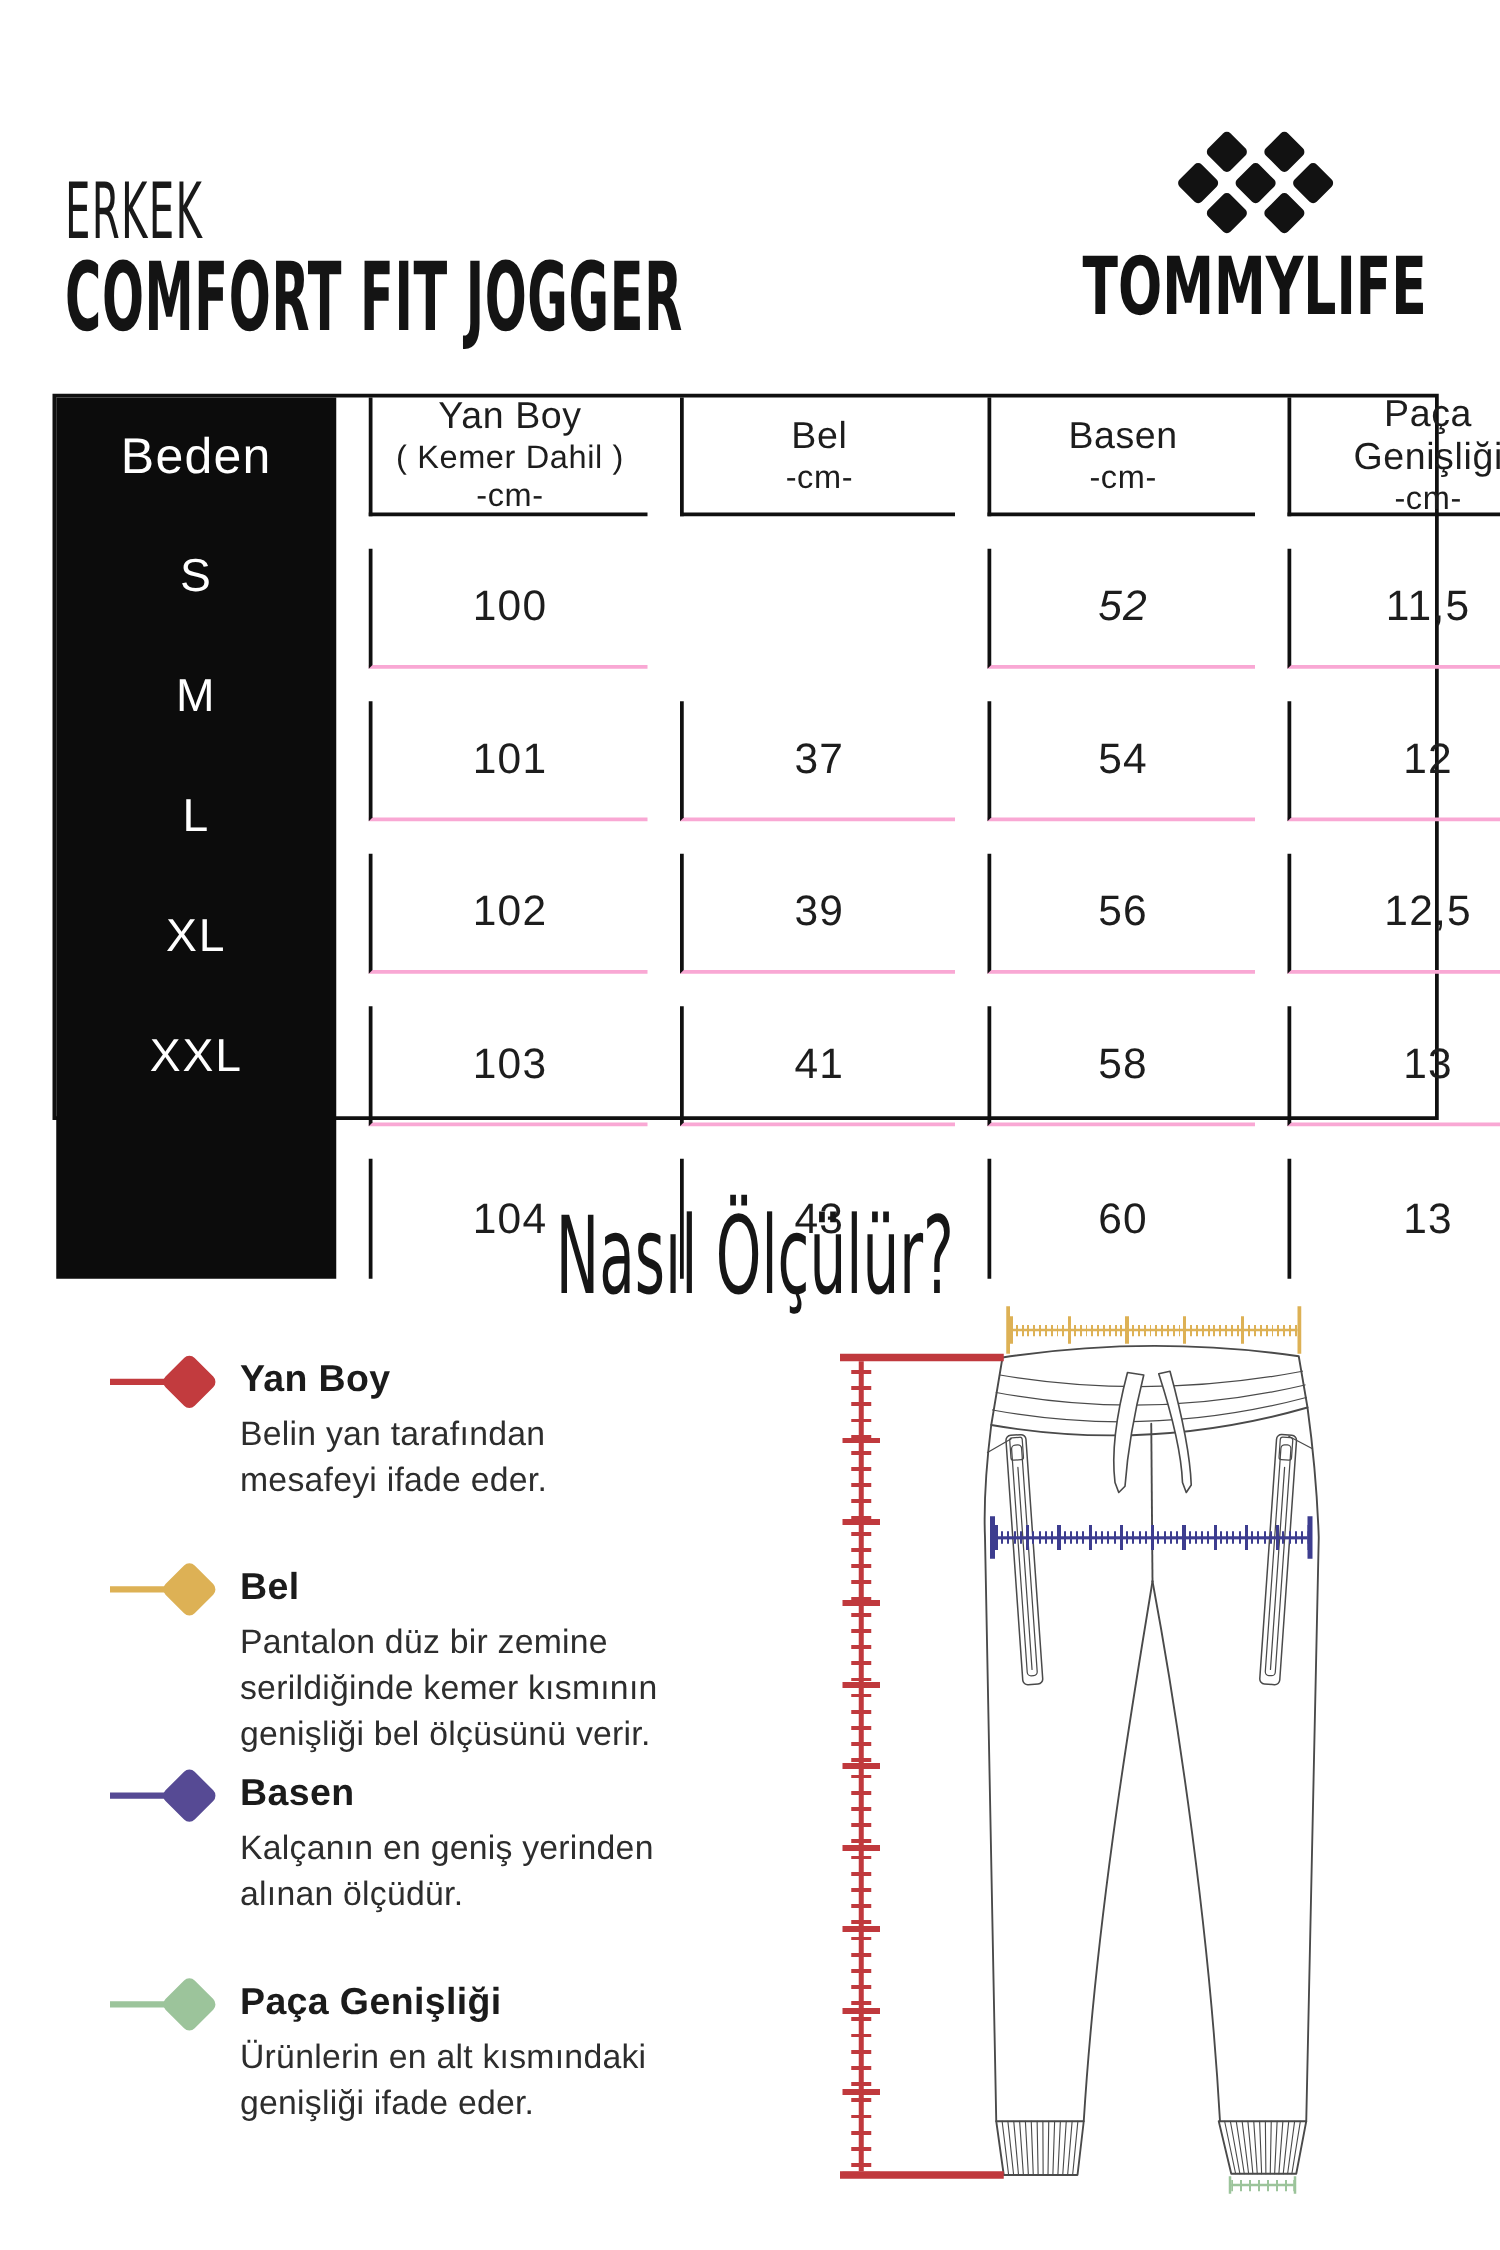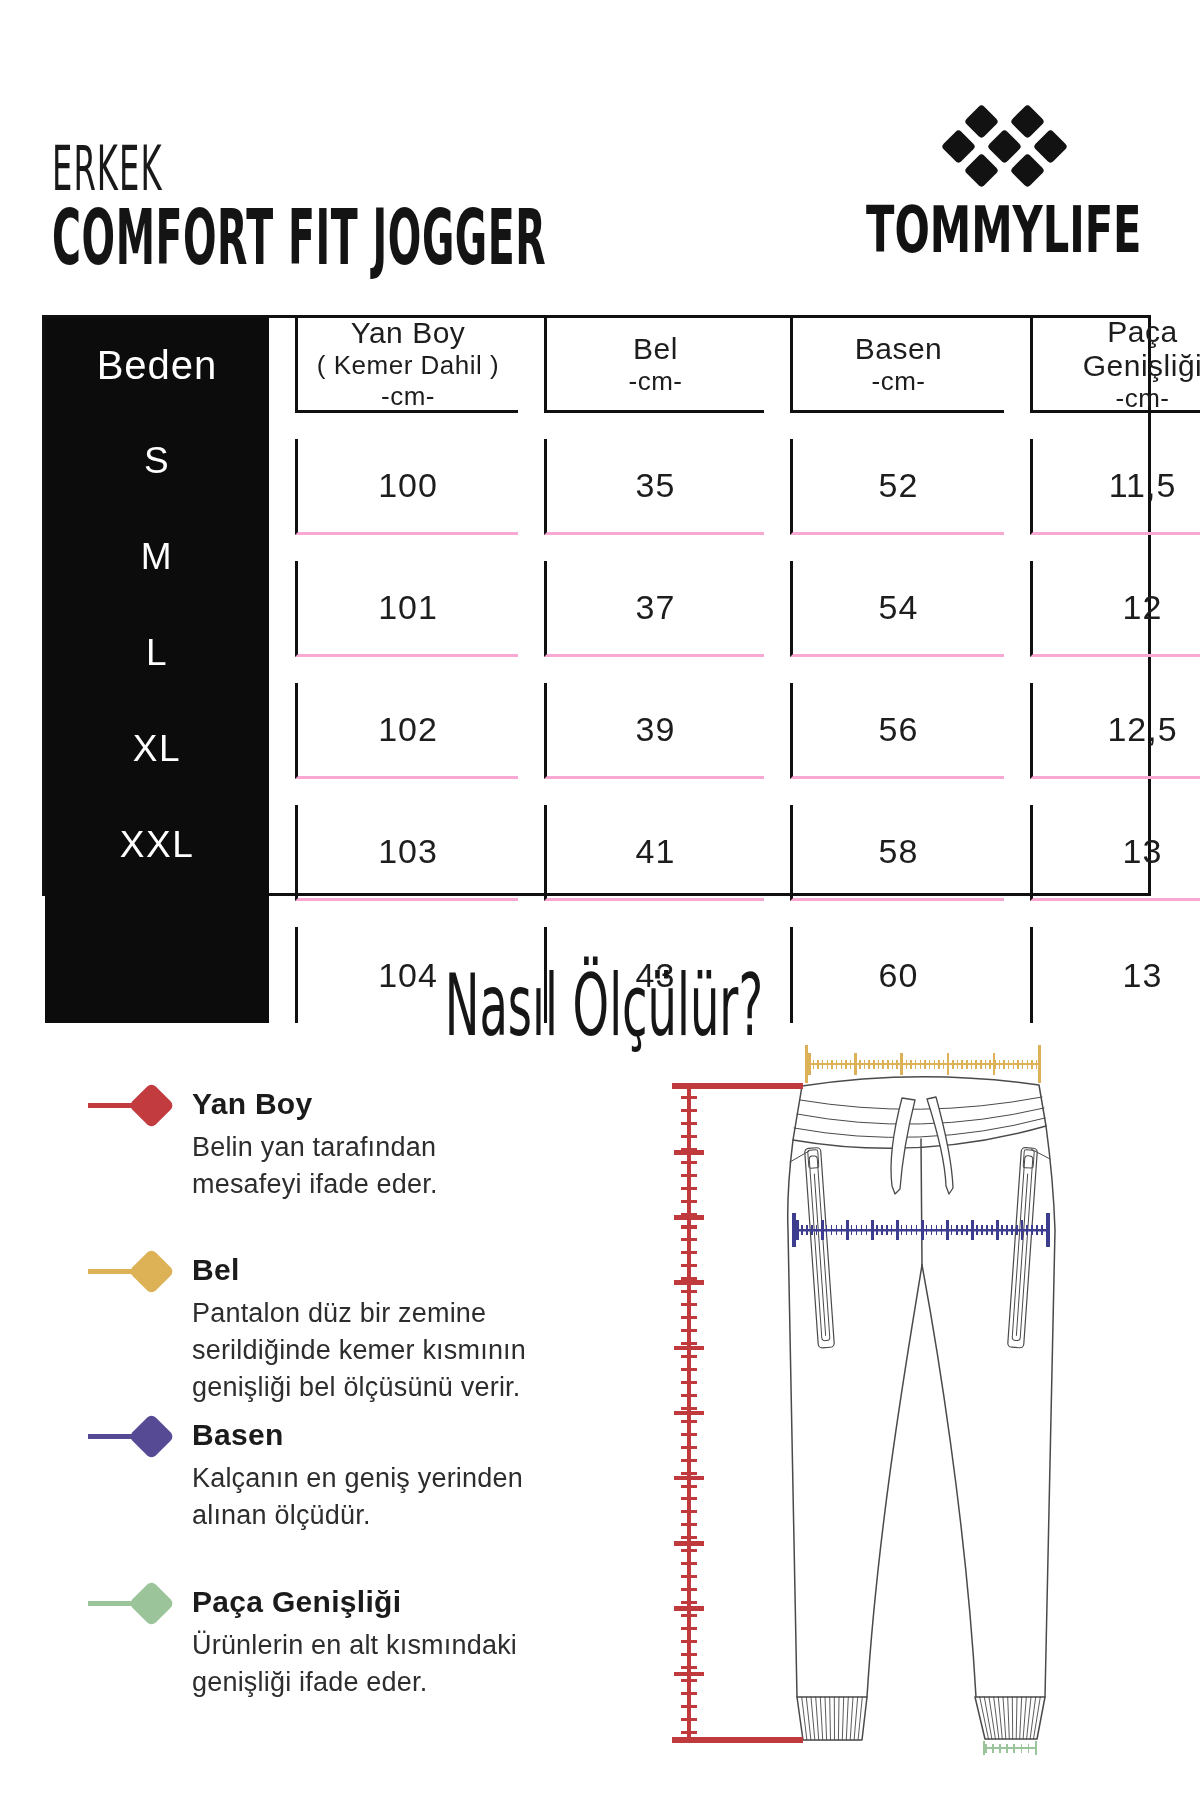--- a/index.html
+++ b/index.html
@@ -121,7 +121,6 @@
   </div>
 
   <div class="tcell data" style="grid-column:2;grid-row:2;">100</div>
-  <div class="tcell data" style="grid-column:3;grid-row:2;">35</div>
   <div class="tcell data" style="grid-column:4;grid-row:2;">52</div>
   <div class="tcell data" style="grid-column:5;grid-row:2;text-align:right;">11,5</div>
 

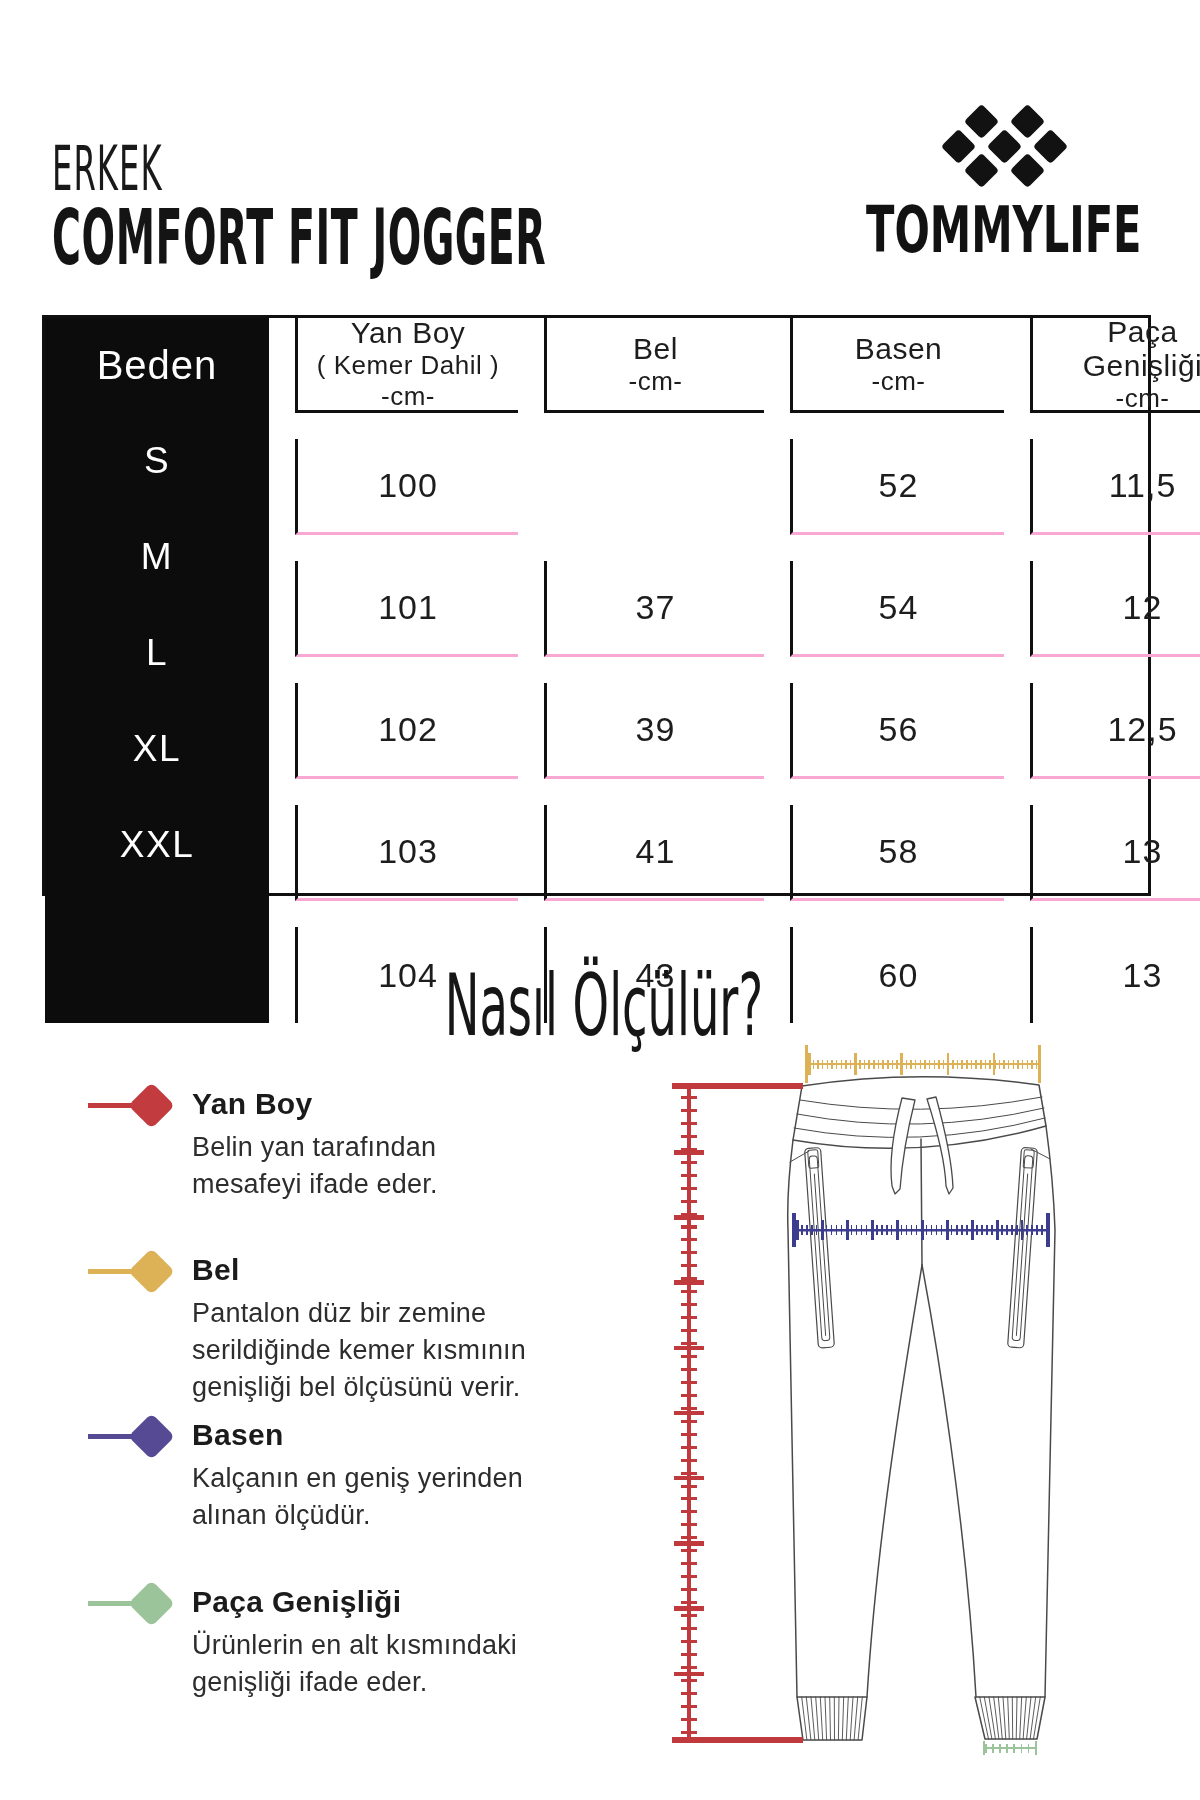--- a/index.html
+++ b/index.html
@@ -121,7 +121,7 @@
   </div>
 
   <div class="tcell data" style="grid-column:2;grid-row:2;">100</div>
-  <div class="tcell data" style="grid-column:4;grid-row:2;">52</div>
+  <div class="tcell data" style="grid-column:4;grid-row:2;font-style:italic;">52</div>
   <div class="tcell data" style="grid-column:5;grid-row:2;text-align:right;">11,5</div>
 
   <div class="tcell data" style="grid-column:2;grid-row:3;">101</div>

